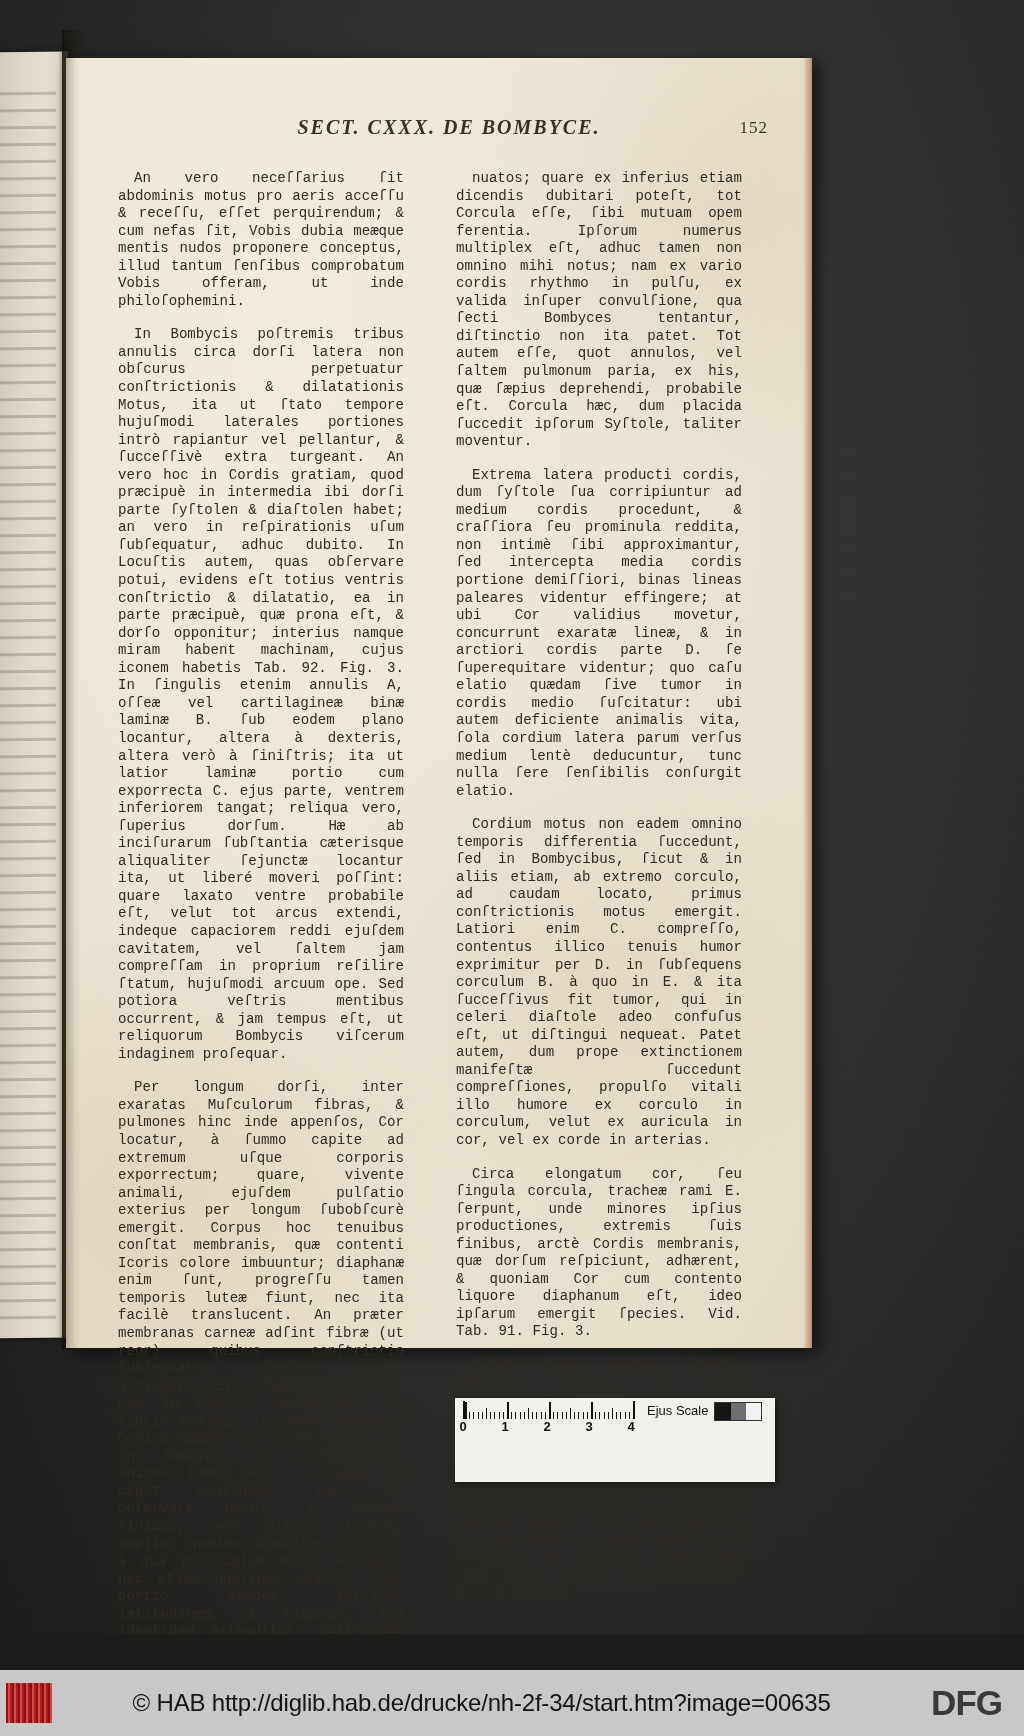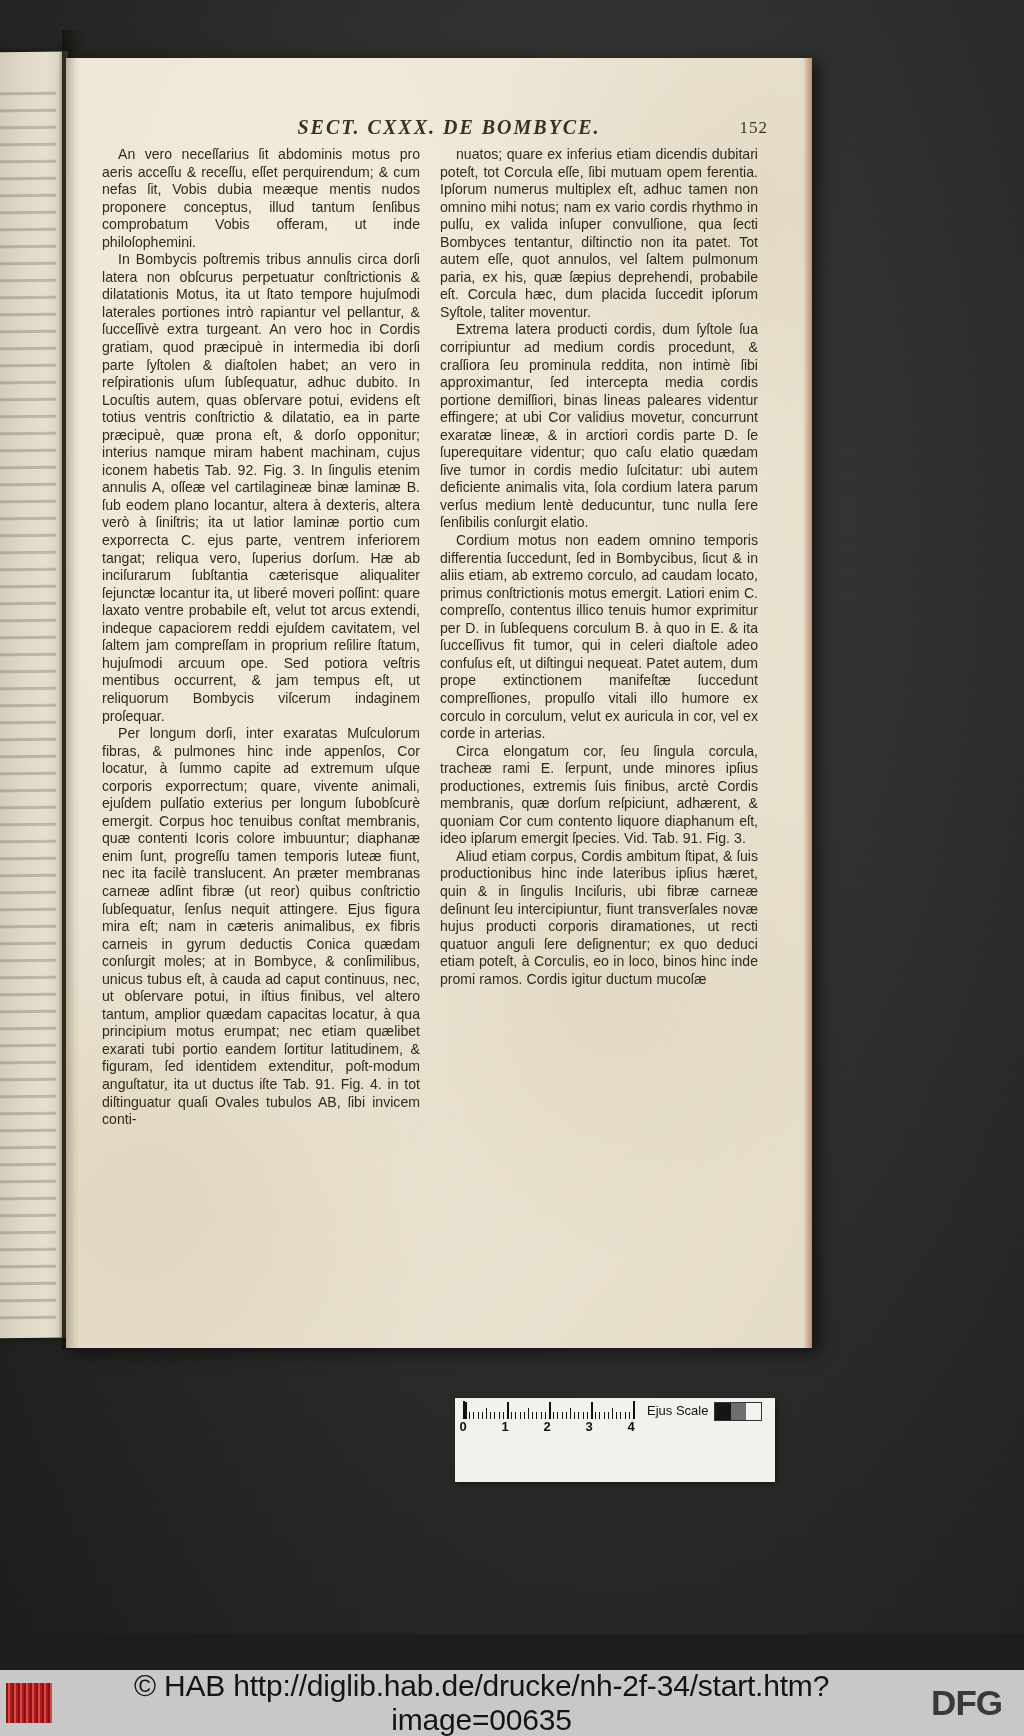--- a/index.html
+++ b/index.html
@@ -107,6 +107,7 @@
   .running-head {
     position: relative;
     height: 30px;
+    margin-bottom: 8px;
   }
   .head-title {
     position: absolute;

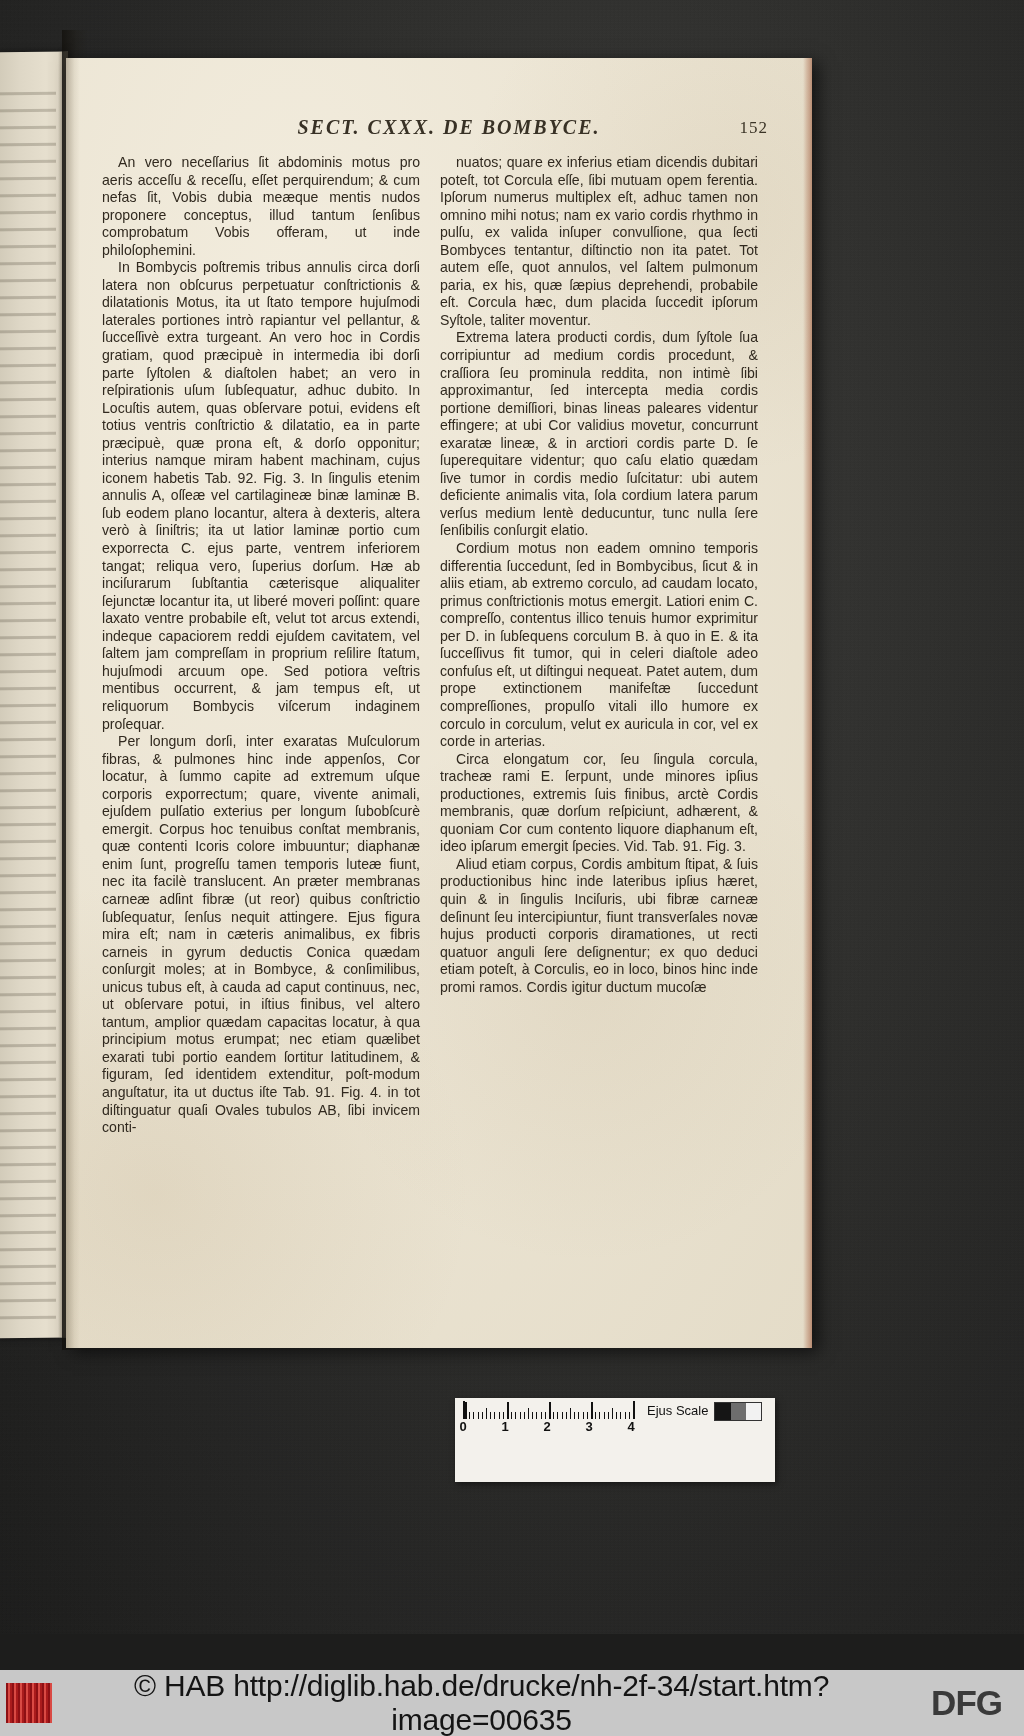--- a/index.html
+++ b/index.html
@@ -140,8 +140,8 @@
     width: 318px;
   }
   .col p {
-    margin: 0;
-    font-family: Liberation Sans, sans-serif;
+    margin: 16px;
+    font-family: Liberation Mono, monospace;
     font-size: 14.1px;
     line-height: 17.55px;
     color: #332c22;

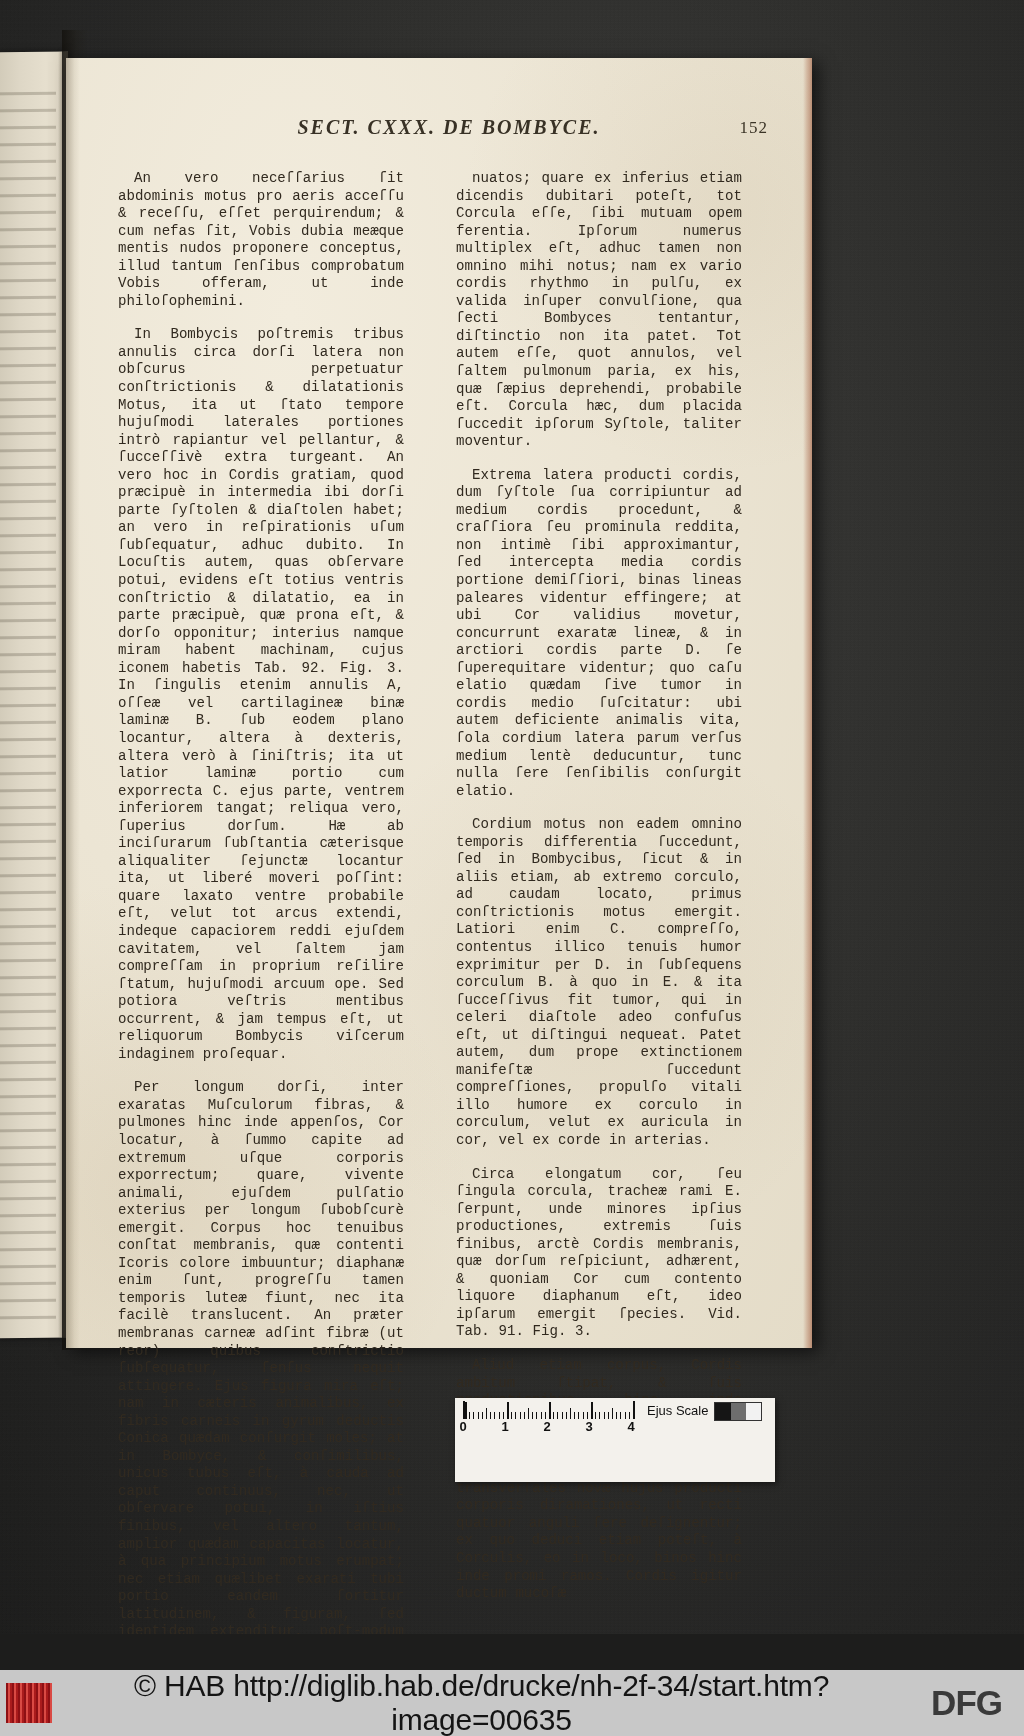--- a/index.html
+++ b/index.html
@@ -274,7 +274,7 @@
   .footer-url {
     flex: 1;
     text-align: center;
-    font-size: 30px;
+    font-size: 24px;
     color: #141414;
     letter-spacing: -0.2px;
     padding-right: 20px;

